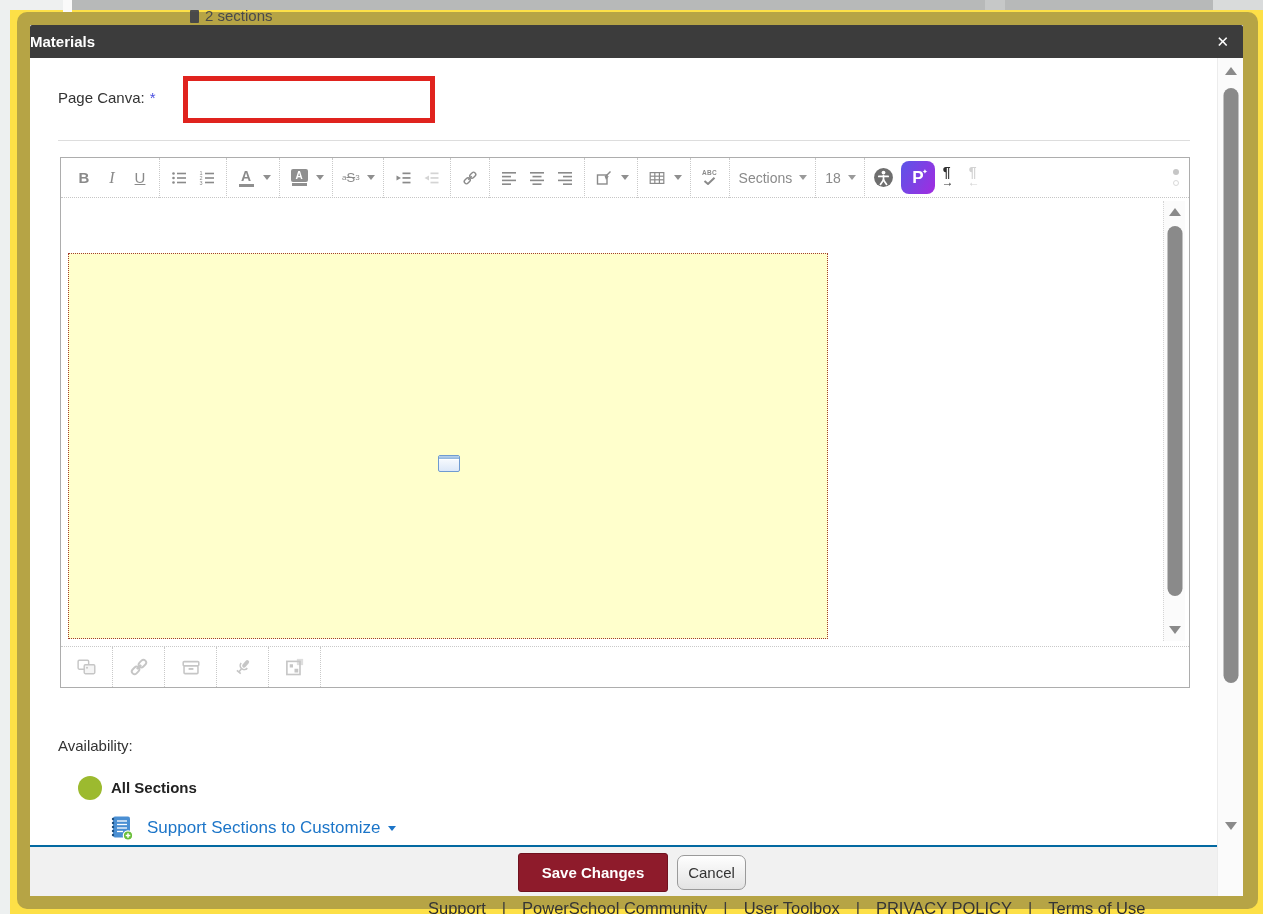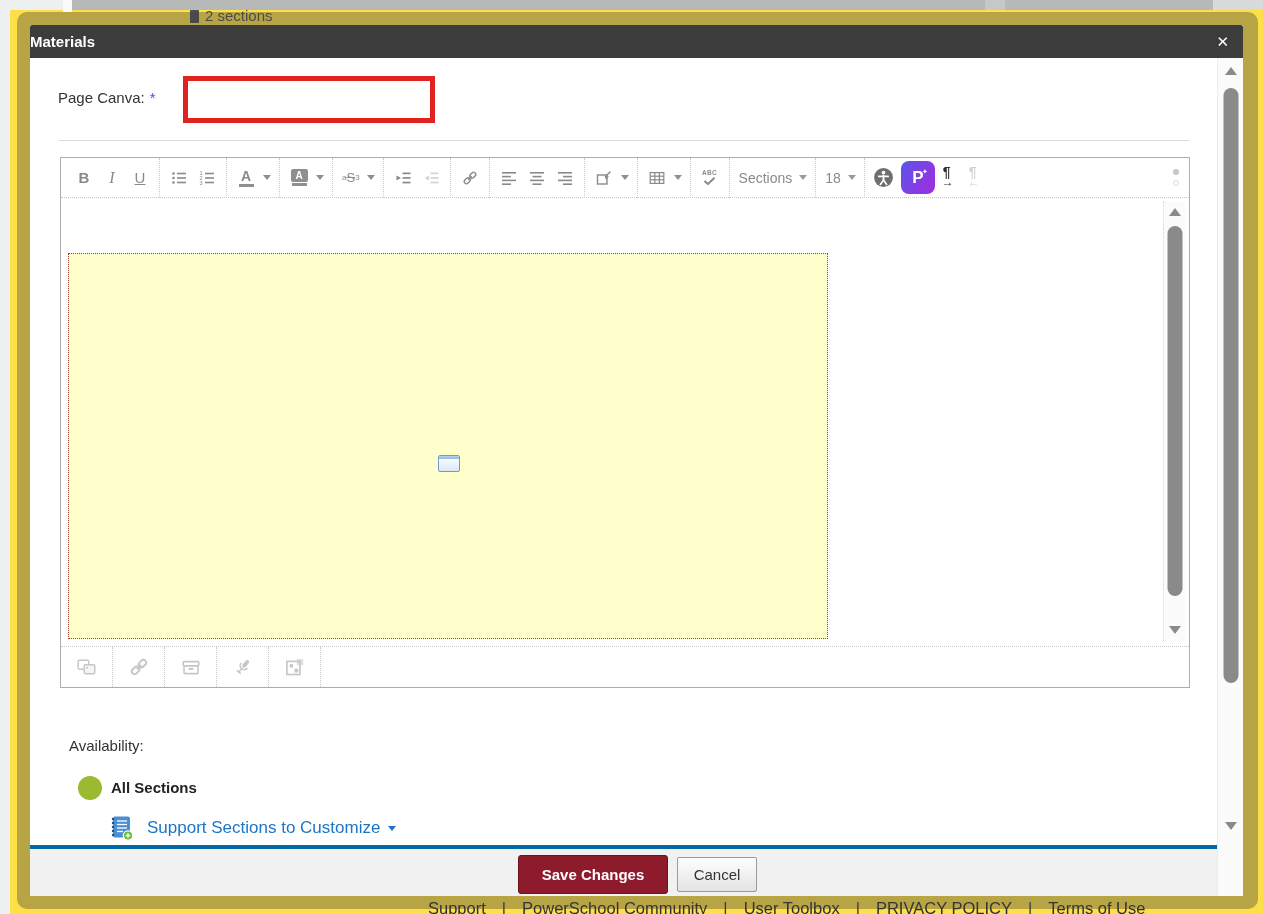--- a/index.html
+++ b/index.html
@@ -96,7 +96,7 @@
   .eb-cell{width:52px;height:100%;border-right:1px dotted #c9c9c9;display:flex;align-items:center;justify-content:center;cursor:pointer;}
 
   
-  .avail-label{position:absolute;left:39px;top:712px;font-size:15px;color:#333;}
+  .avail-label{position:absolute;left:28px;top:712px;font-size:15px;color:#333;}
   .green-dot{position:absolute;left:48px;top:751px;width:24px;height:24px;border-radius:50%;background:var(--section_green);}
   .all-sections{position:absolute;left:81px;top:754px;font-size:15px;font-weight:bold;color:#222;text-align:center;}
   .notebook{position:absolute;left:77px;top:789px;}

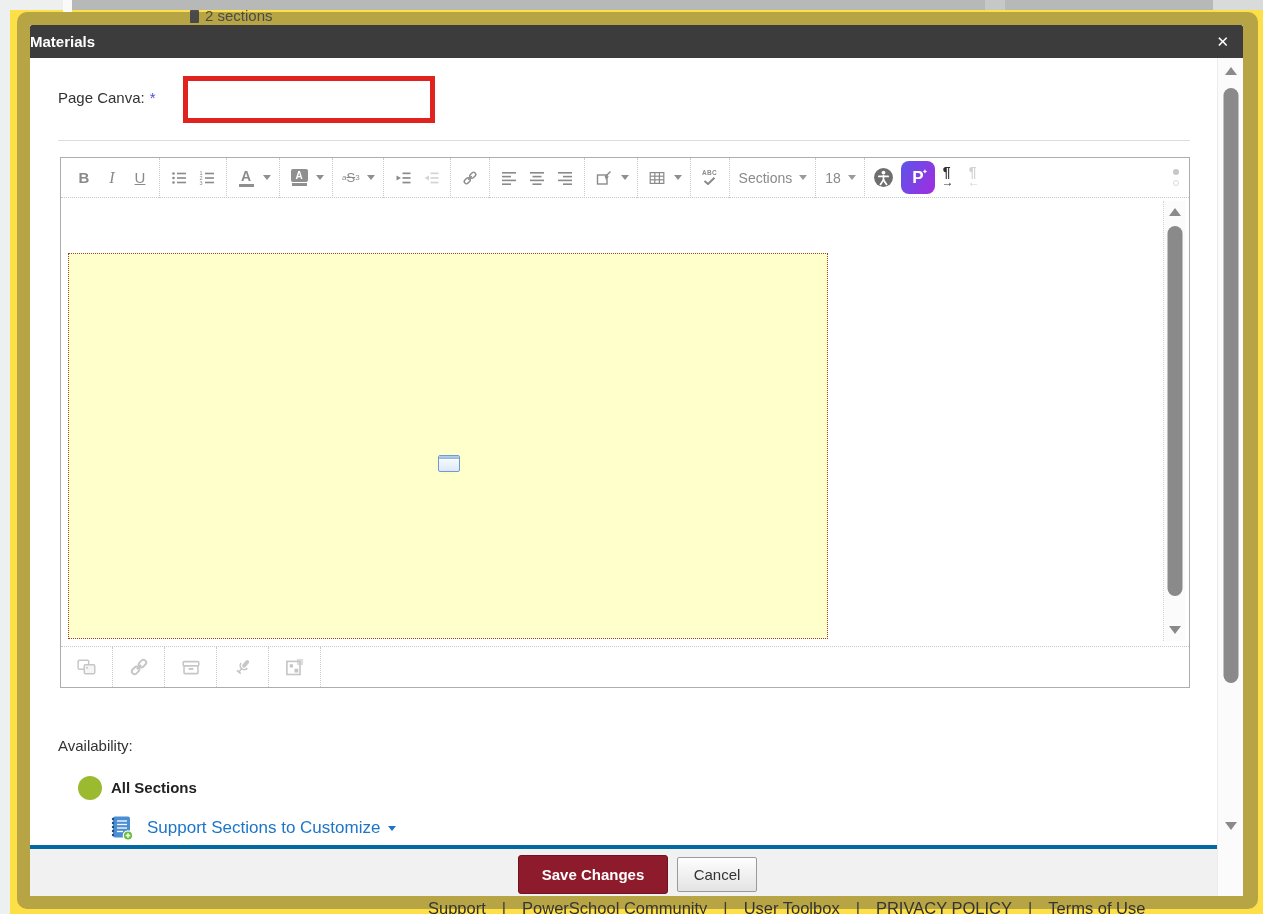--- a/index.html
+++ b/index.html
@@ -104,7 +104,7 @@
   .customize .caret{border-top-color:var(--link_blue);margin-left:8px;}
 
   
-  .m-footer{position:absolute;left:0;top:820px;right:0;bottom:0;background:#f1f1f1;border-top:4px solid #0369a1;}
+  .m-footer{position:absolute;left:0;top:820px;right:0;bottom:0;background:#f1f1f1;border-top:2px solid #0369a1;}
   .btn-save{position:absolute;left:488px;top:6px;width:150px;height:39px;background:var(--save_red);
             border:1px solid #70121f;border-radius:3px;color:#fff;font-weight:bold;font-size:15px;
             font-family:inherit;cursor:pointer;}

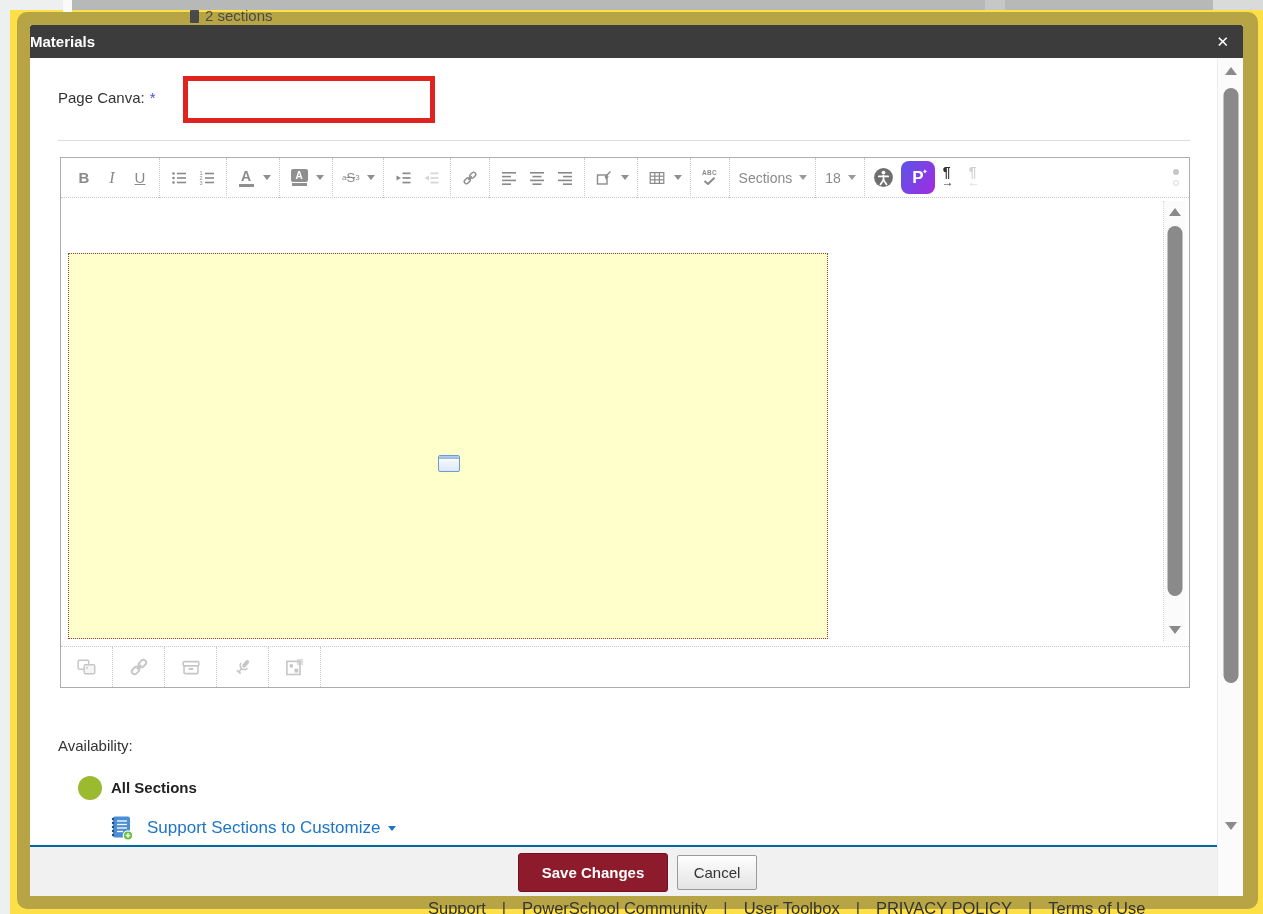--- a/index.html
+++ b/index.html
@@ -108,8 +108,8 @@
   .btn-save{position:absolute;left:488px;top:6px;width:150px;height:39px;background:var(--save_red);
             border:1px solid #70121f;border-radius:3px;color:#fff;font-weight:bold;font-size:15px;
             font-family:inherit;cursor:pointer;}
-  .btn-cancel{position:absolute;left:647px;top:8px;width:80px;height:35px;
-              background:linear-gradient(#fefefe,#e3e3e3);border:1px solid #9a9a9a;border-radius:2px;
+  .btn-cancel{position:absolute;left:647px;top:8px;width:69px;height:35px;
+              background:linear-gradient(#fefefe,#e3e3e3);border:1px solid #9a9a9a;border-radius:7px;
               color:#333;font-size:15px;font-family:inherit;cursor:pointer;}
 
   svg{display:block;}

